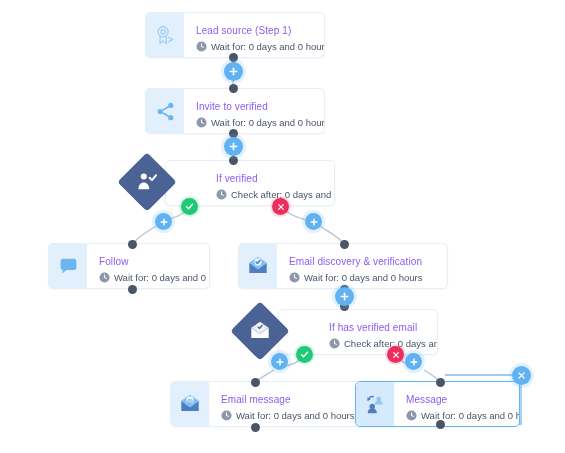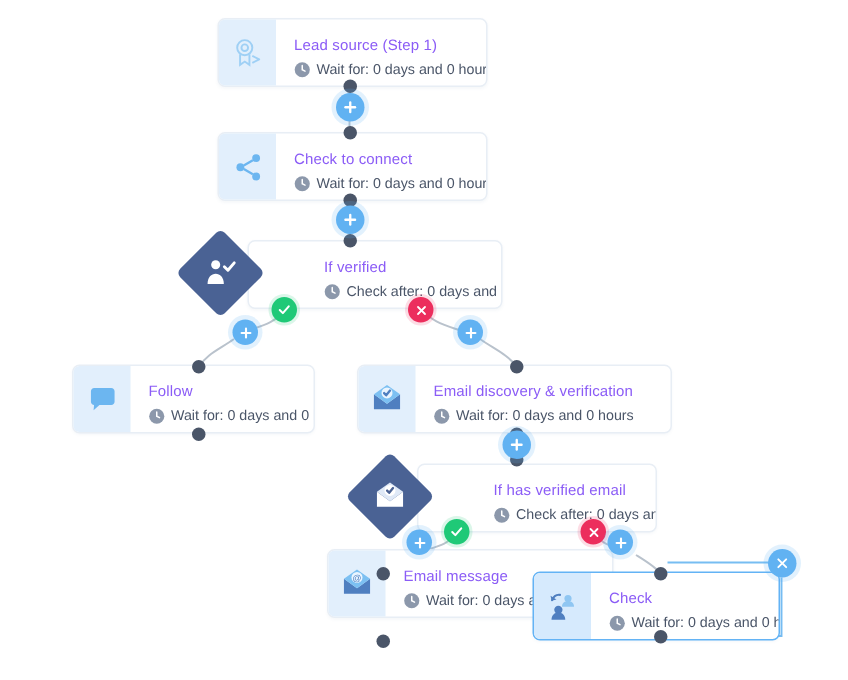--- a/index.html
+++ b/index.html
@@ -179,7 +179,7 @@
       </svg>
     </div>
     <div class="body">
-      <div class="ttl">Check to connect</div>
+      <div class="ttl">Invite to verified</div>
       <div class="sub">
         <svg class="clock" viewBox="0 0 24 24">
           <circle cx="12" cy="12" r="11" fill="#8c98ab"></circle>

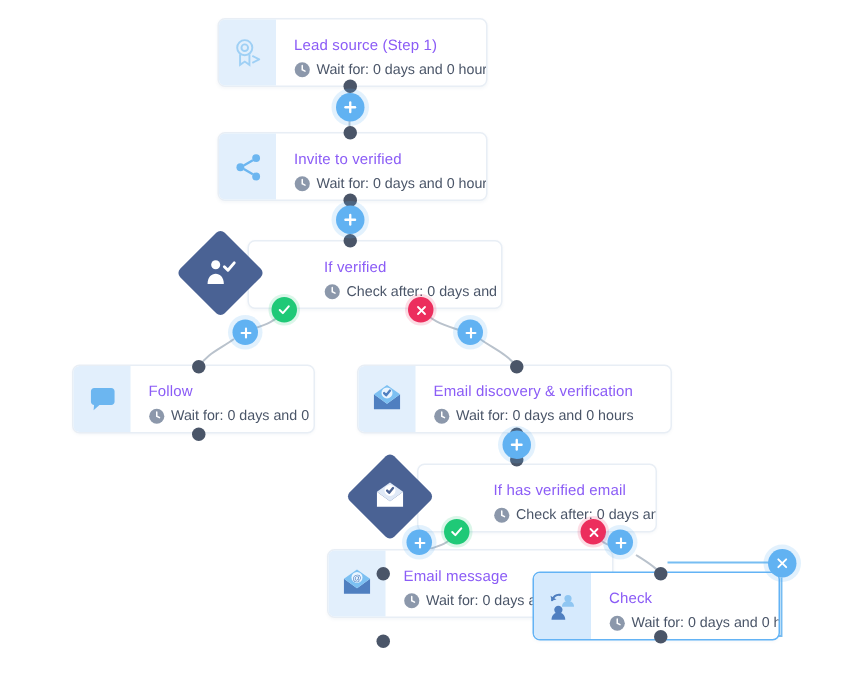--- a/index.html
+++ b/index.html
@@ -346,7 +346,7 @@
   <div class="dot" style="left:251px;top:378px;"></div>
   <div class="dot" style="left:436px;top:378px;"></div>
 
-  <div class="node" style="left:170px;top:366px;width:191px;margin-left:48px;">
+  <div class="node" style="left:170px;top:381px;width:191px;">
     <div class="ic">
       <svg width="22" height="22" viewBox="0 0 24 24">
         <path d="M2.5 8.5 L12 15.5 L21.5 8.5 L21.5 19.5 L2.5 19.5 Z" fill="#4f7fc0"></path>

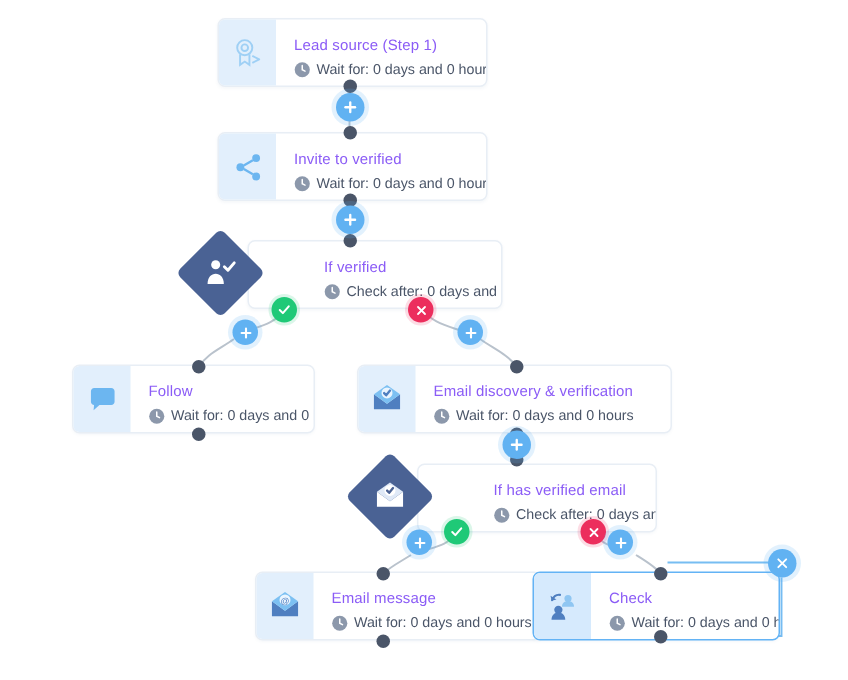--- a/index.html
+++ b/index.html
@@ -380,7 +380,7 @@
       </svg>
     </div>
     <div class="body">
-      <div class="ttl">Check</div>
+      <div class="ttl">Message</div>
       <div class="sub">
         <svg class="clock" viewBox="0 0 24 24">
           <circle cx="12" cy="12" r="11" fill="#8c98ab"></circle>

